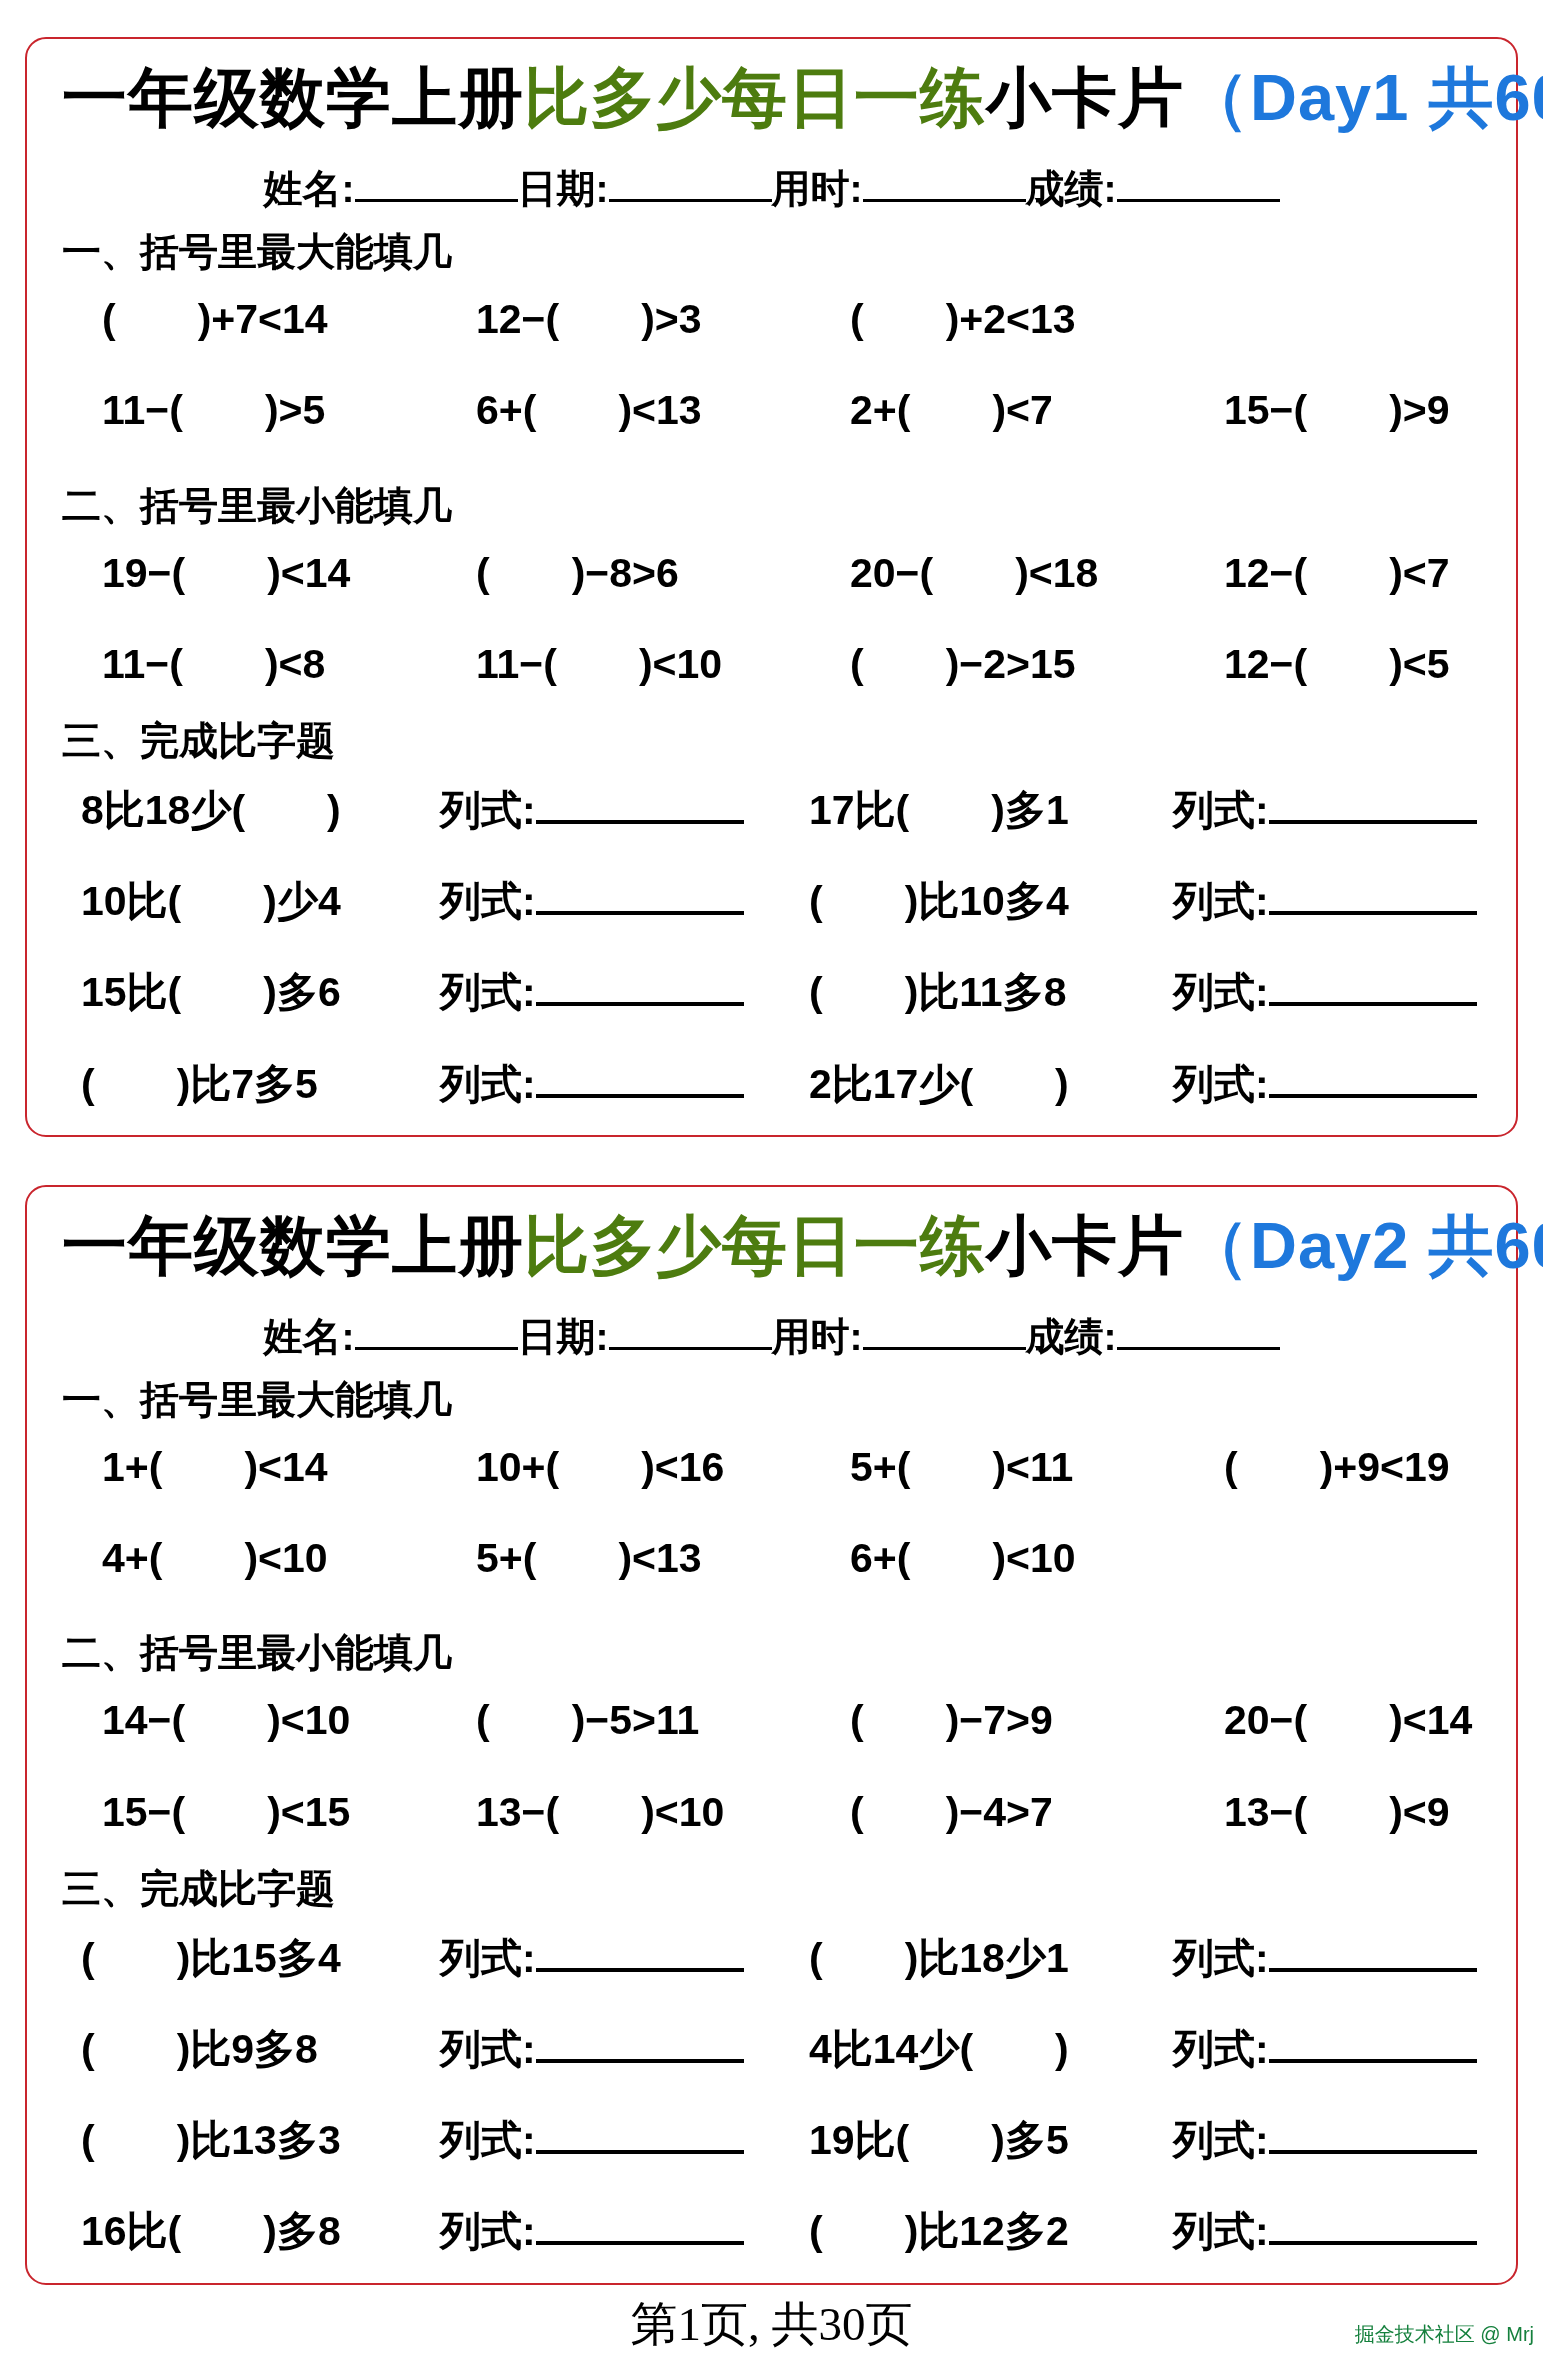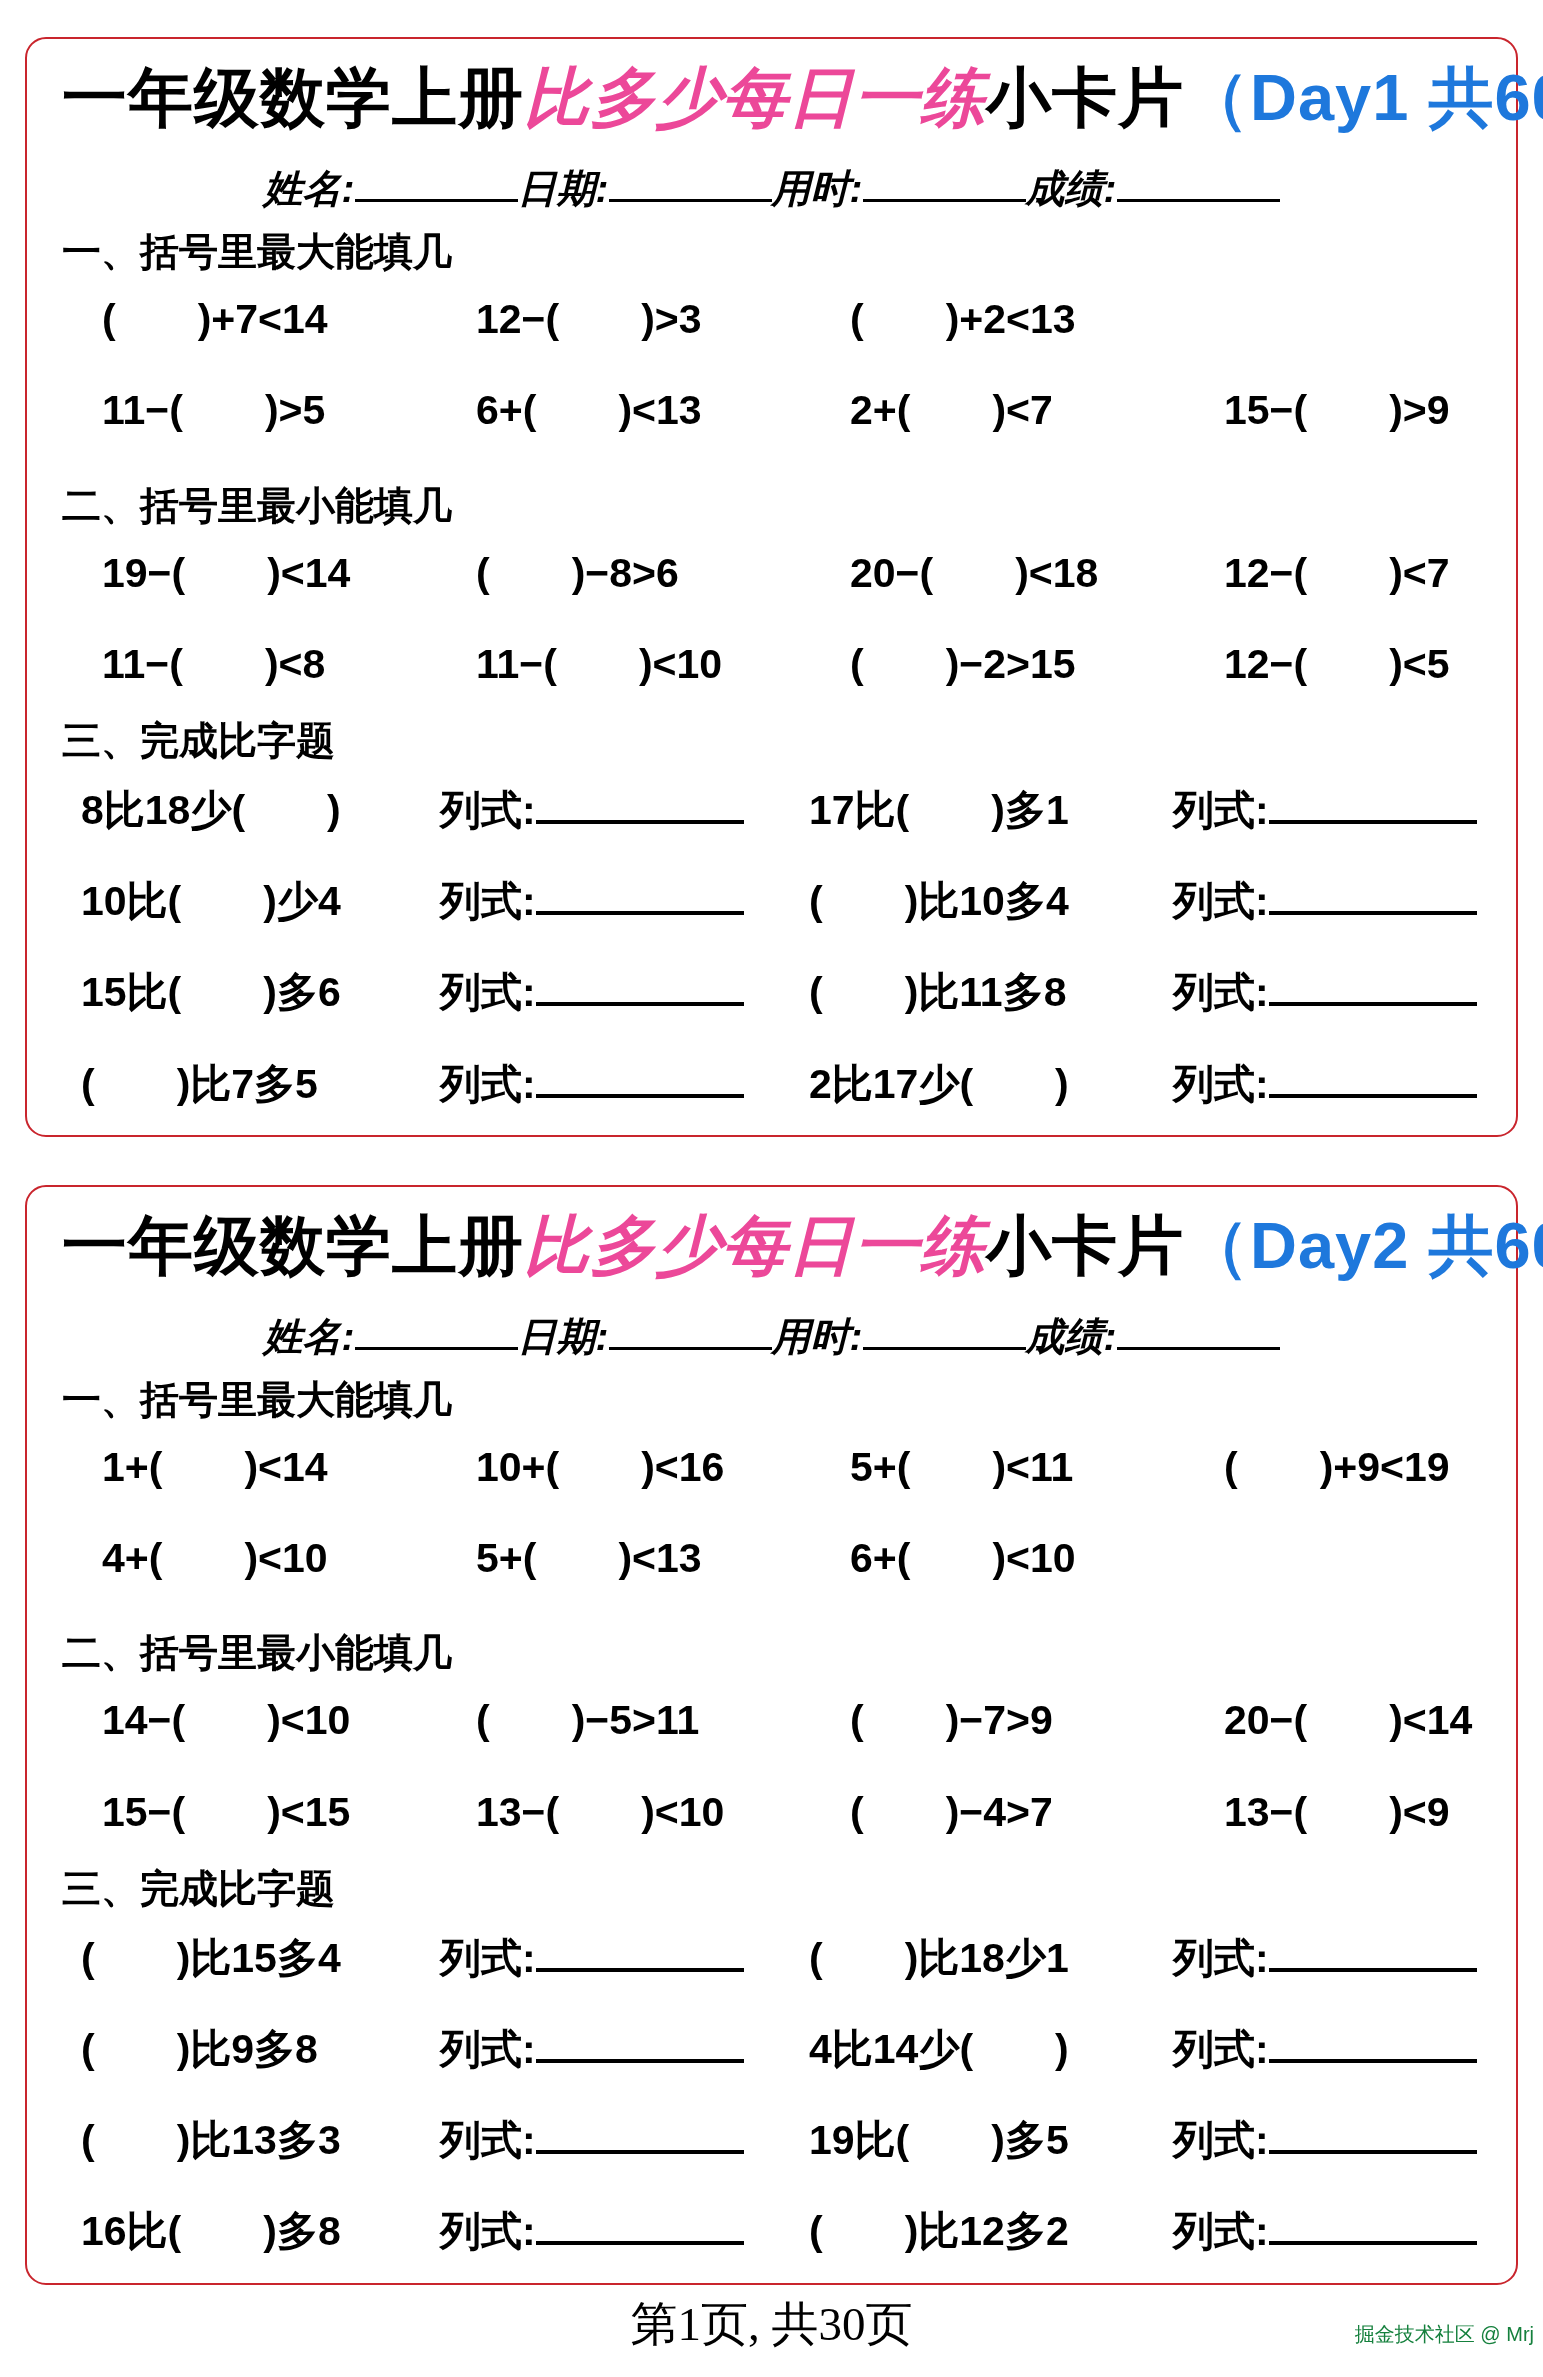--- a/index.html
+++ b/index.html
@@ -32,7 +32,7 @@
     letter-spacing:1px;
     white-space:nowrap;
   }
-  .t-red{color:#ec4899;font-style:italic;}
+  .t-red{color:#4d7c0f;}
   .t-blue{color:#1e78dc;}
 
   .info-row{

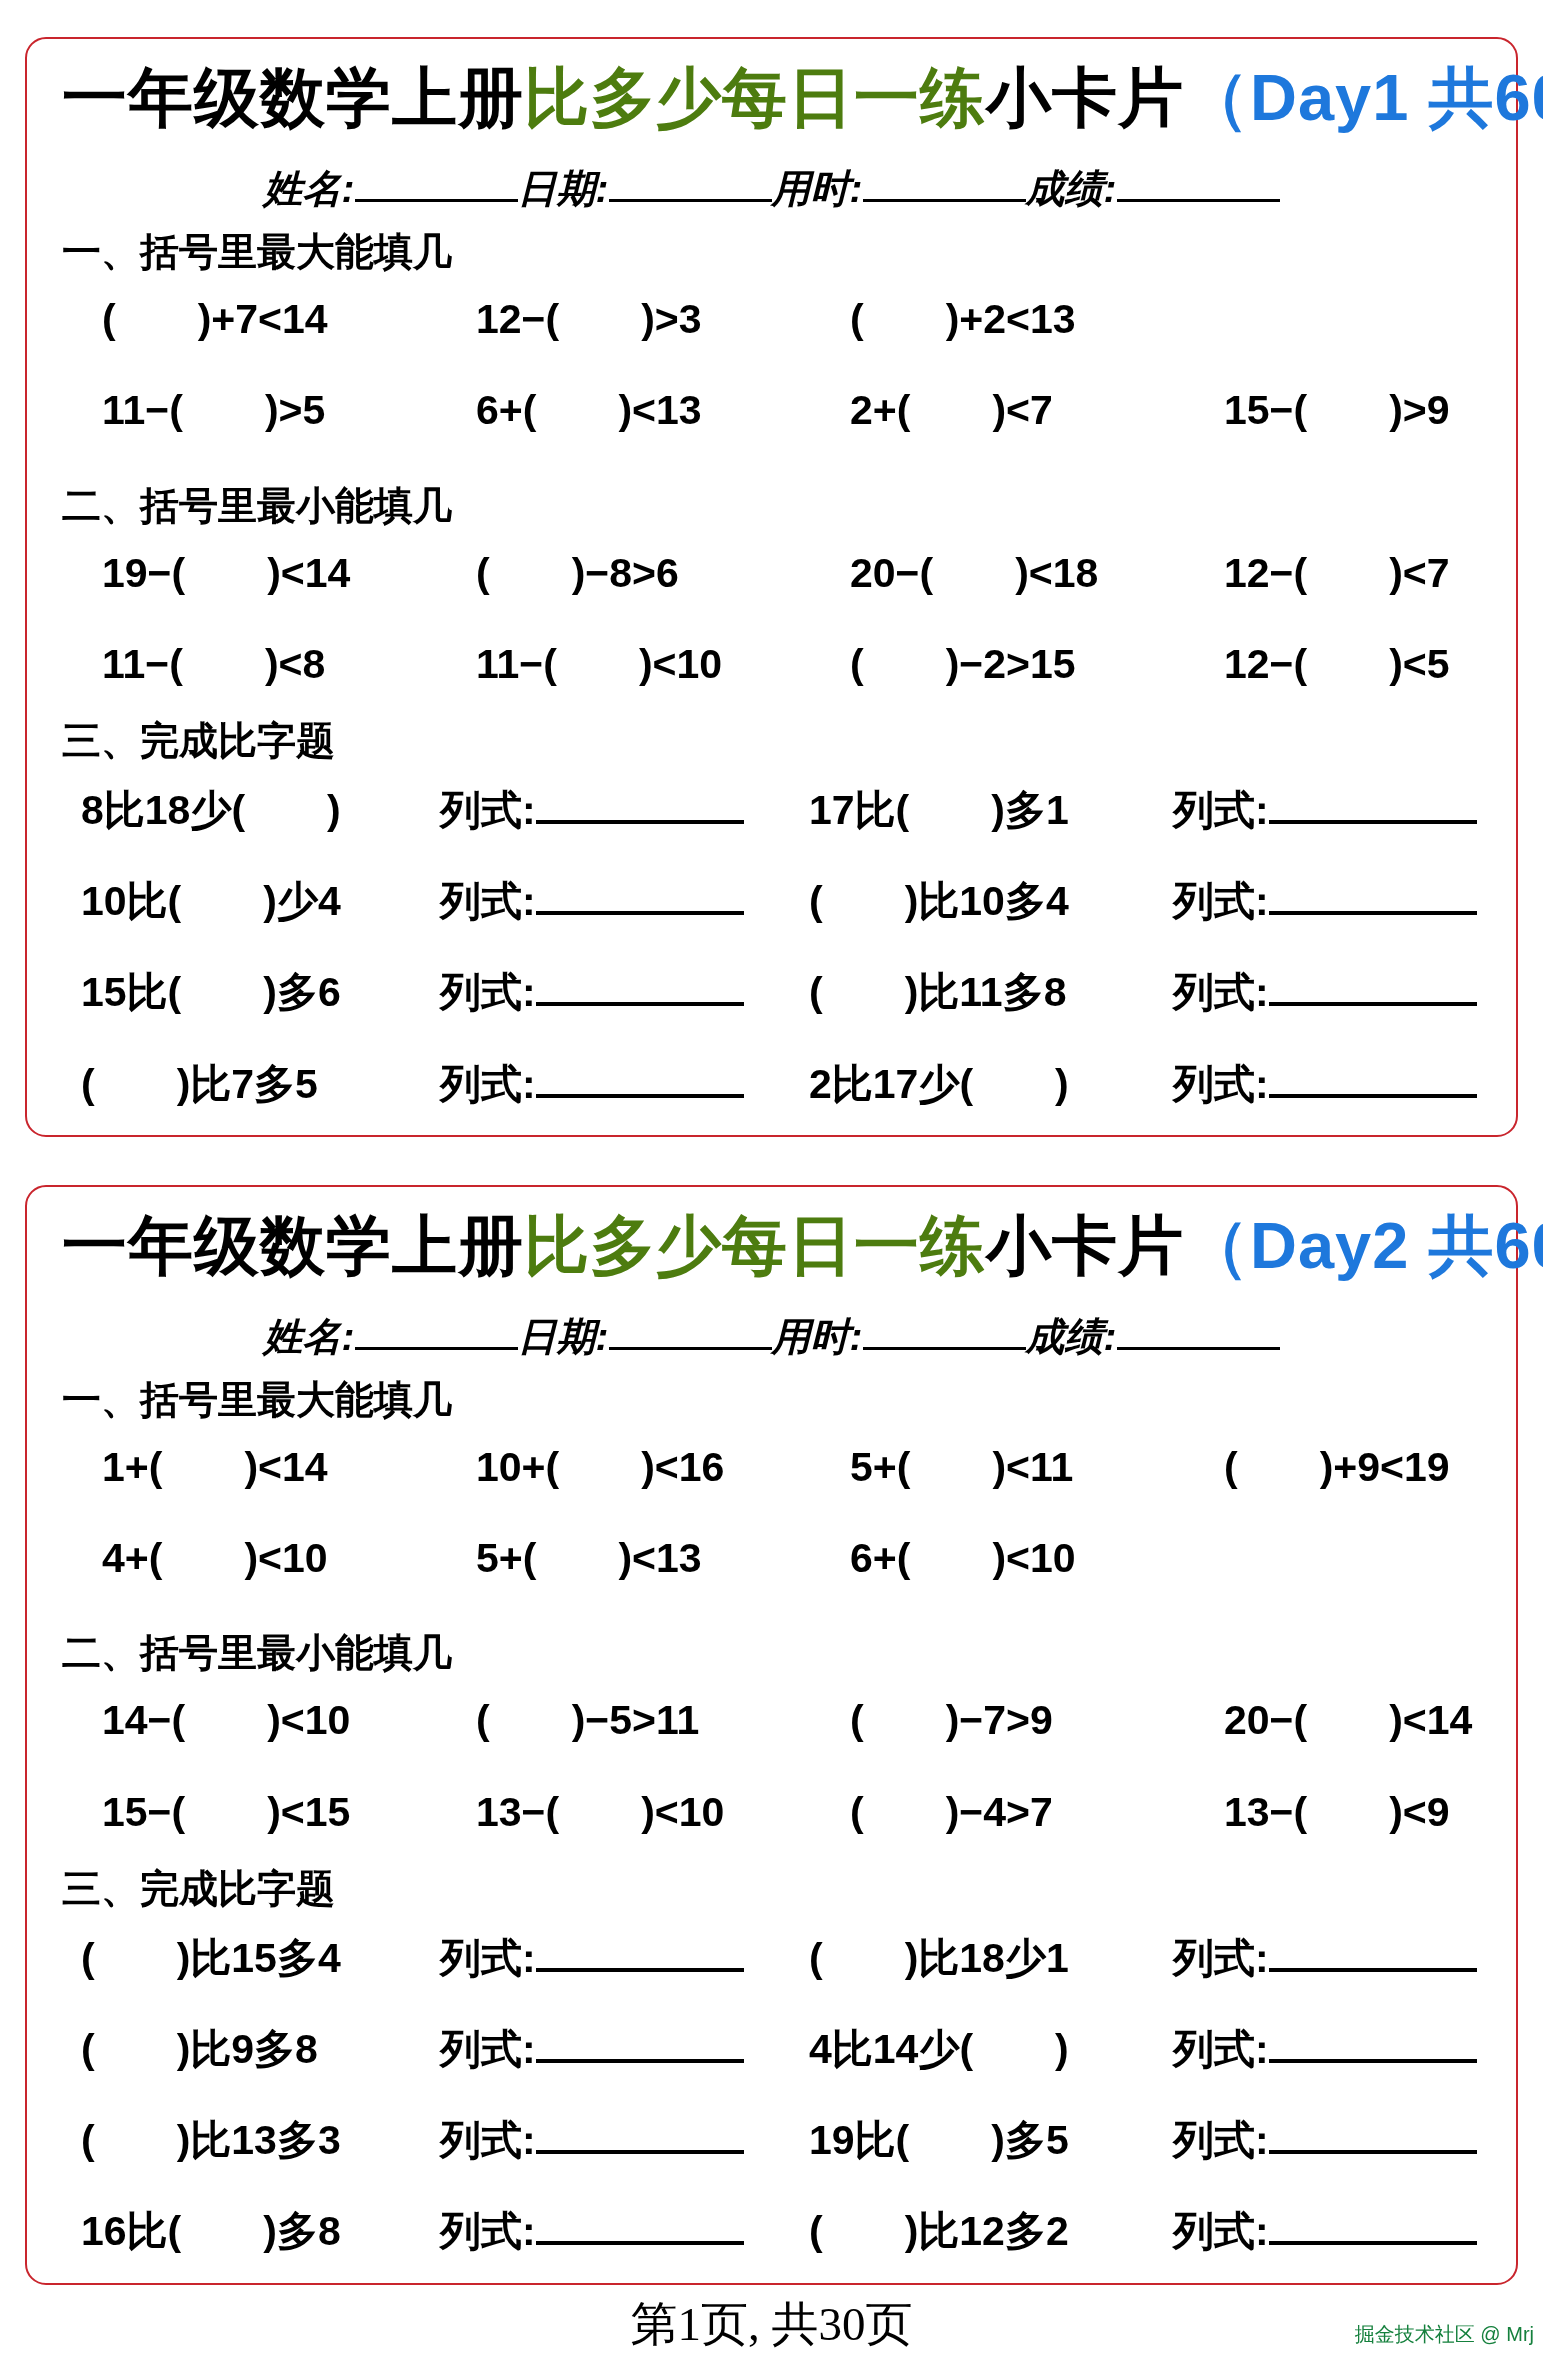--- a/index.html
+++ b/index.html
@@ -43,7 +43,6 @@
     font-weight:700;
     line-height:1.25;
     white-space:nowrap;
-    font-style:italic;
   }
   .under{
     display:inline-block;

